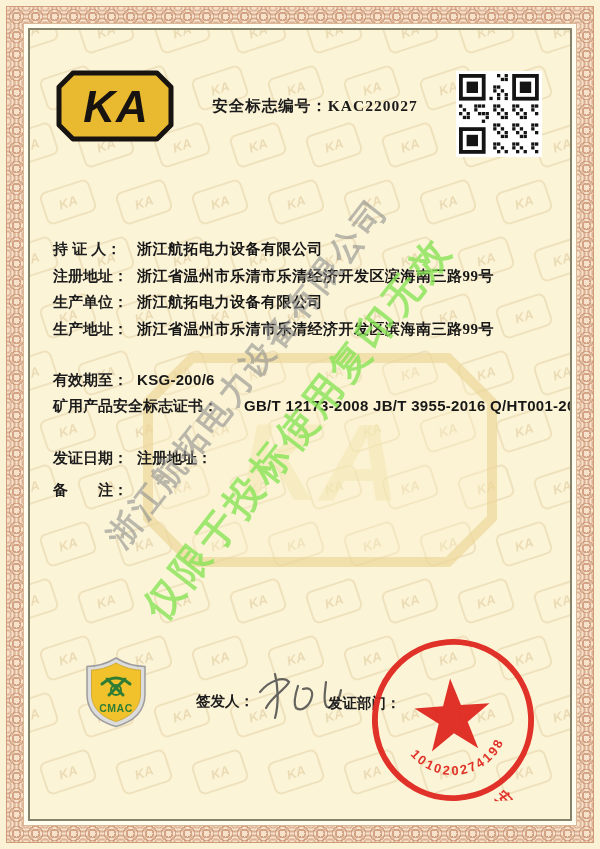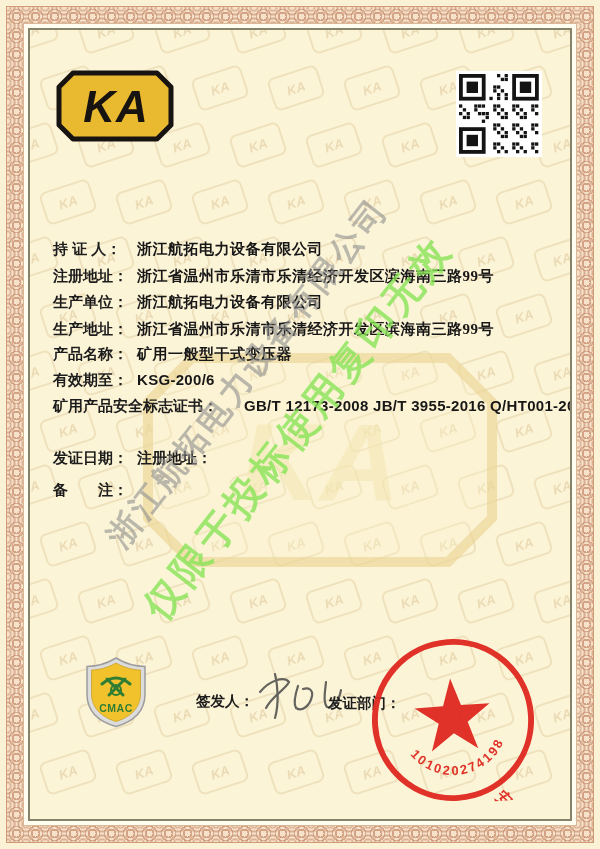--- a/index.html
+++ b/index.html
@@ -224,6 +224,7 @@
     <text x="60" y="52" text-anchor="middle" font-size="44" font-weight="900" font-style="italic" fill="#171310" font-family="Liberation Sans, sans-serif" letter-spacing="1">KA</text>
   </svg>
 
+  <div class="cert-no"><span>安全标志编号：</span><span>KAC220027</span></div>
 
   <svg class="qr" viewBox="0 0 86 86">
     <rect x="0" y="0" width="86" height="86" fill="#ffffff"></rect>

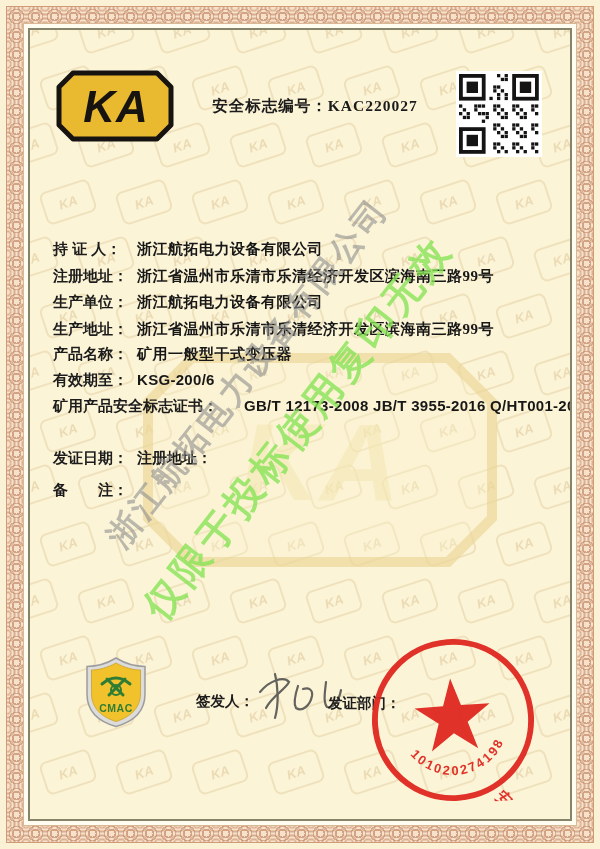--- a/index.html
+++ b/index.html
@@ -343,10 +343,6 @@
         <span class="lbl">生产地址：</span>
         <span class="val">浙江省温州市乐清市乐清经济开发区滨海南三路99号</span>
       </div>
-    <div class="frow r4">
-        <span class="lbl">产品名称：</span>
-        <span class="val">矿用一般型干式变压器</span>
-      </div>
     <div class="frow r5">
         <span class="lbl">有效期至：</span>
         <span class="val sans">KSG-200/6</span>

